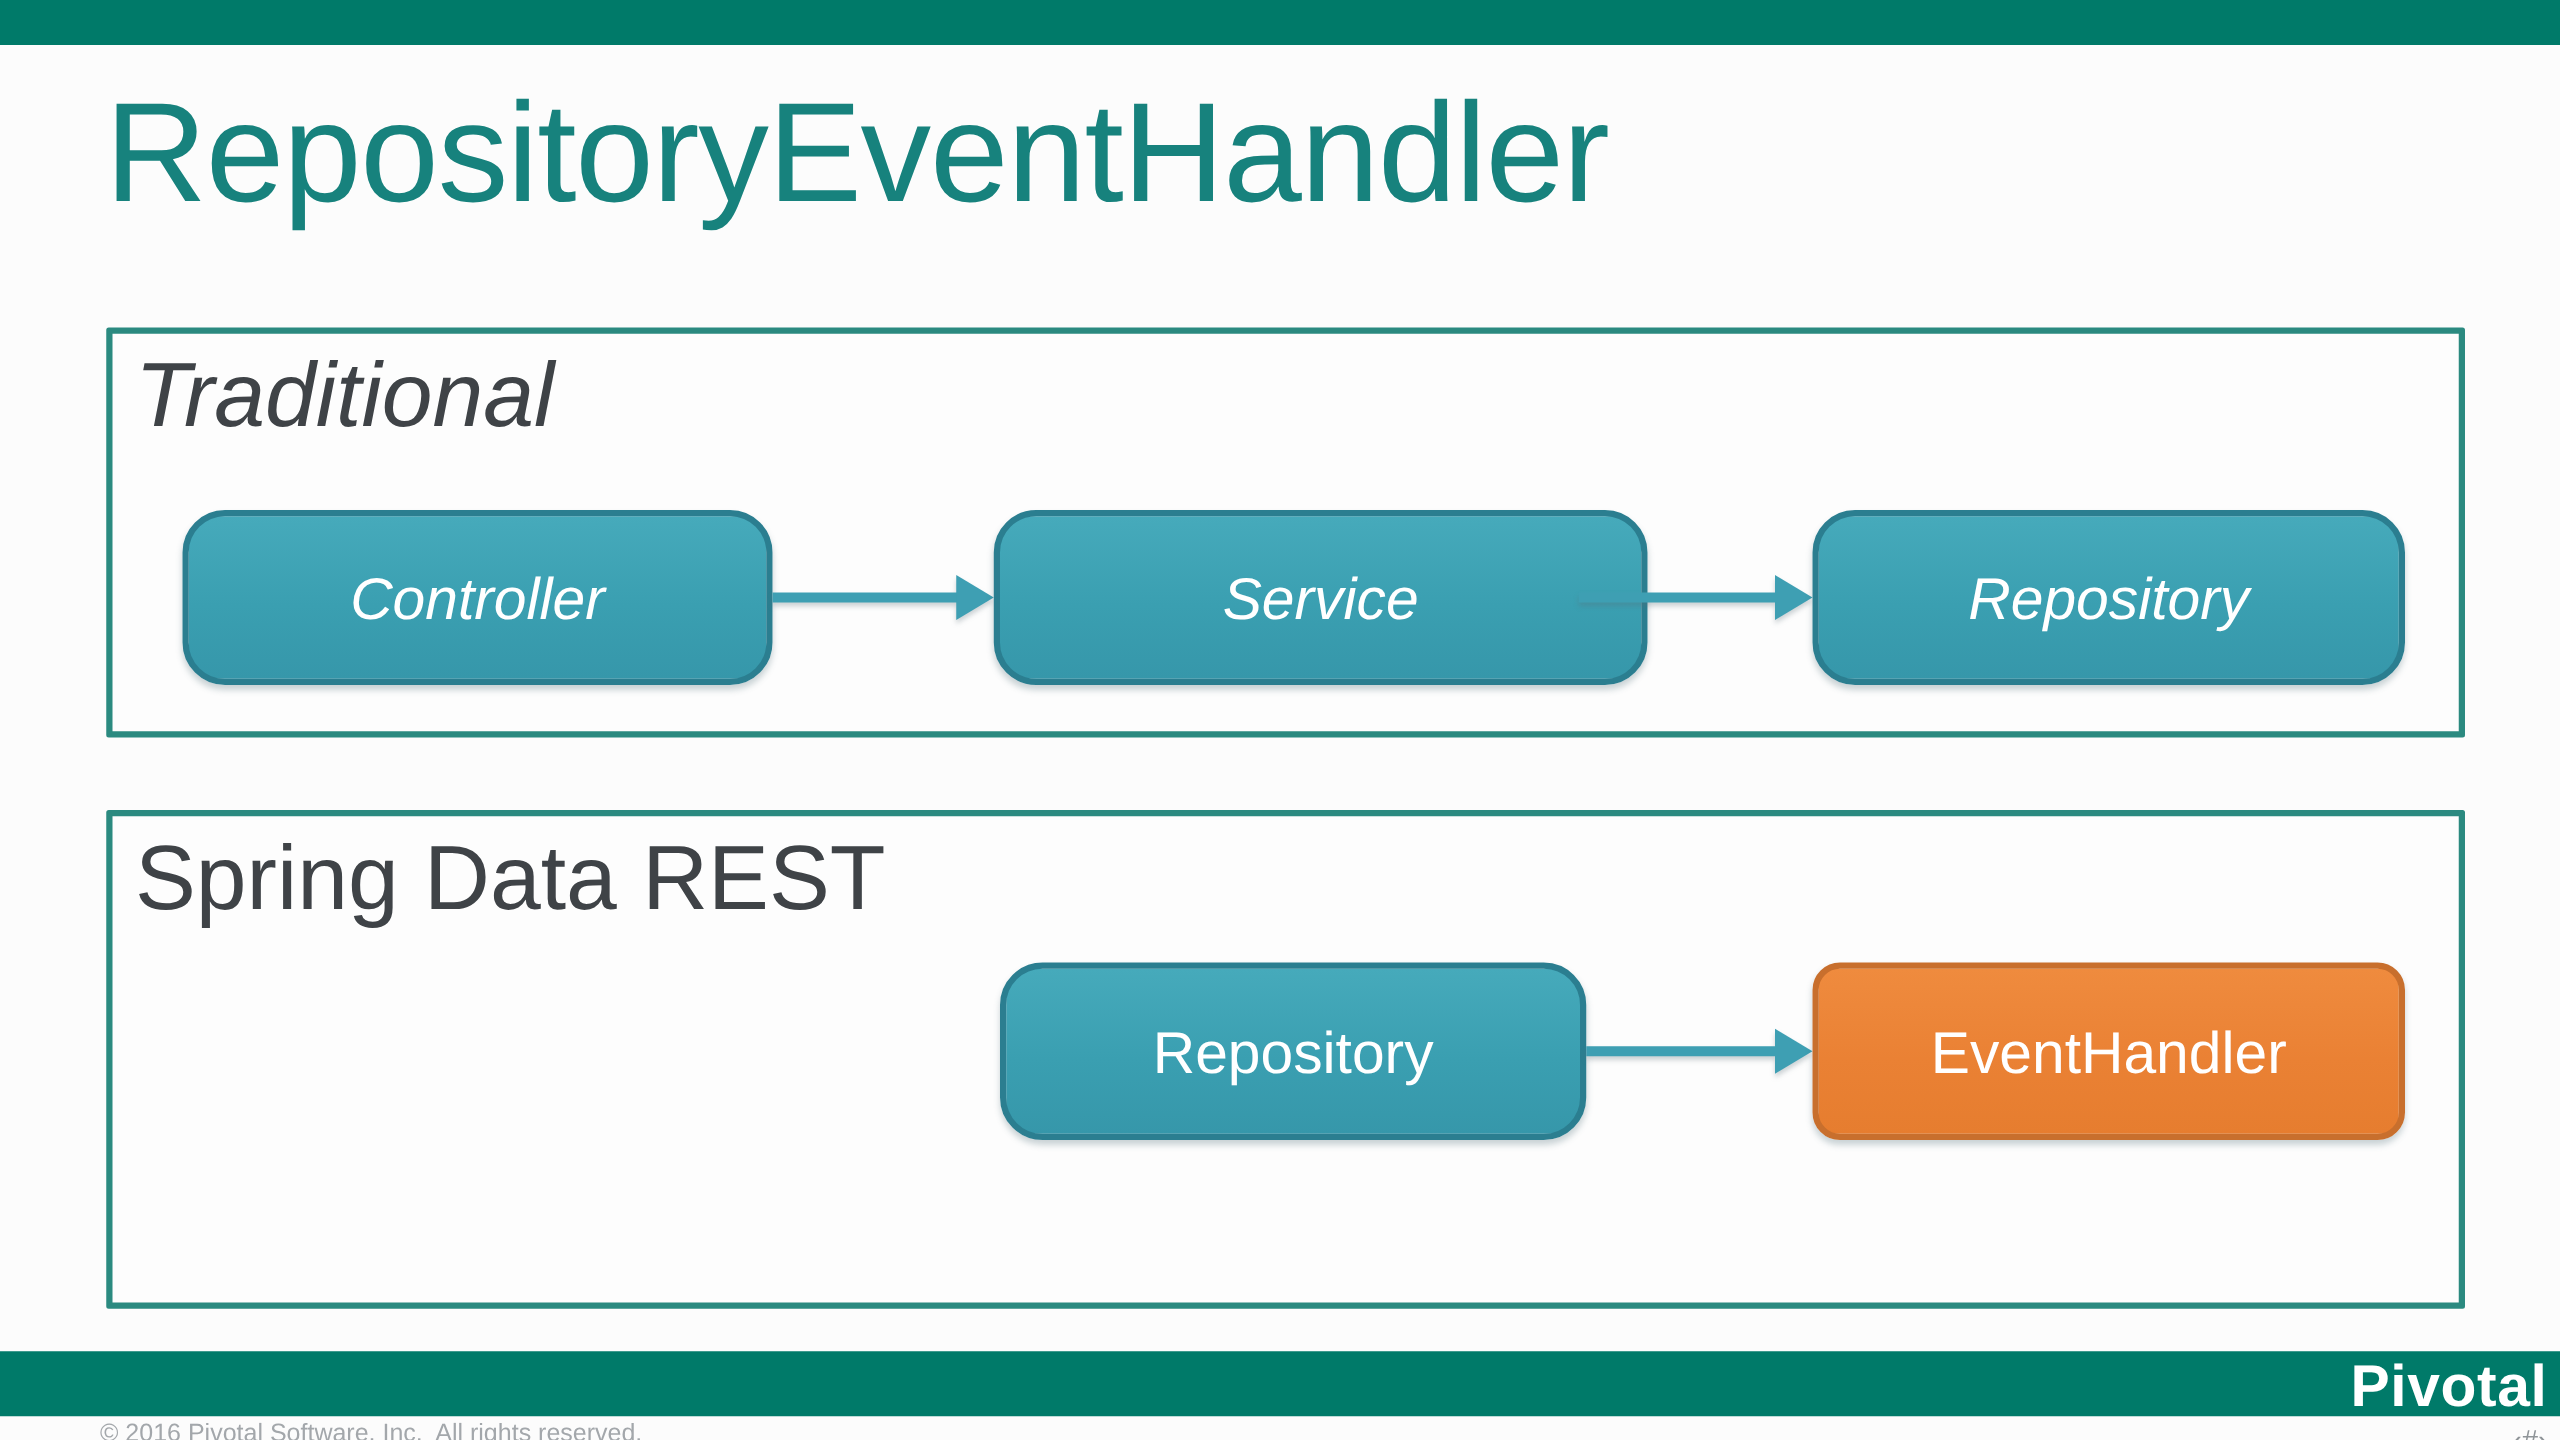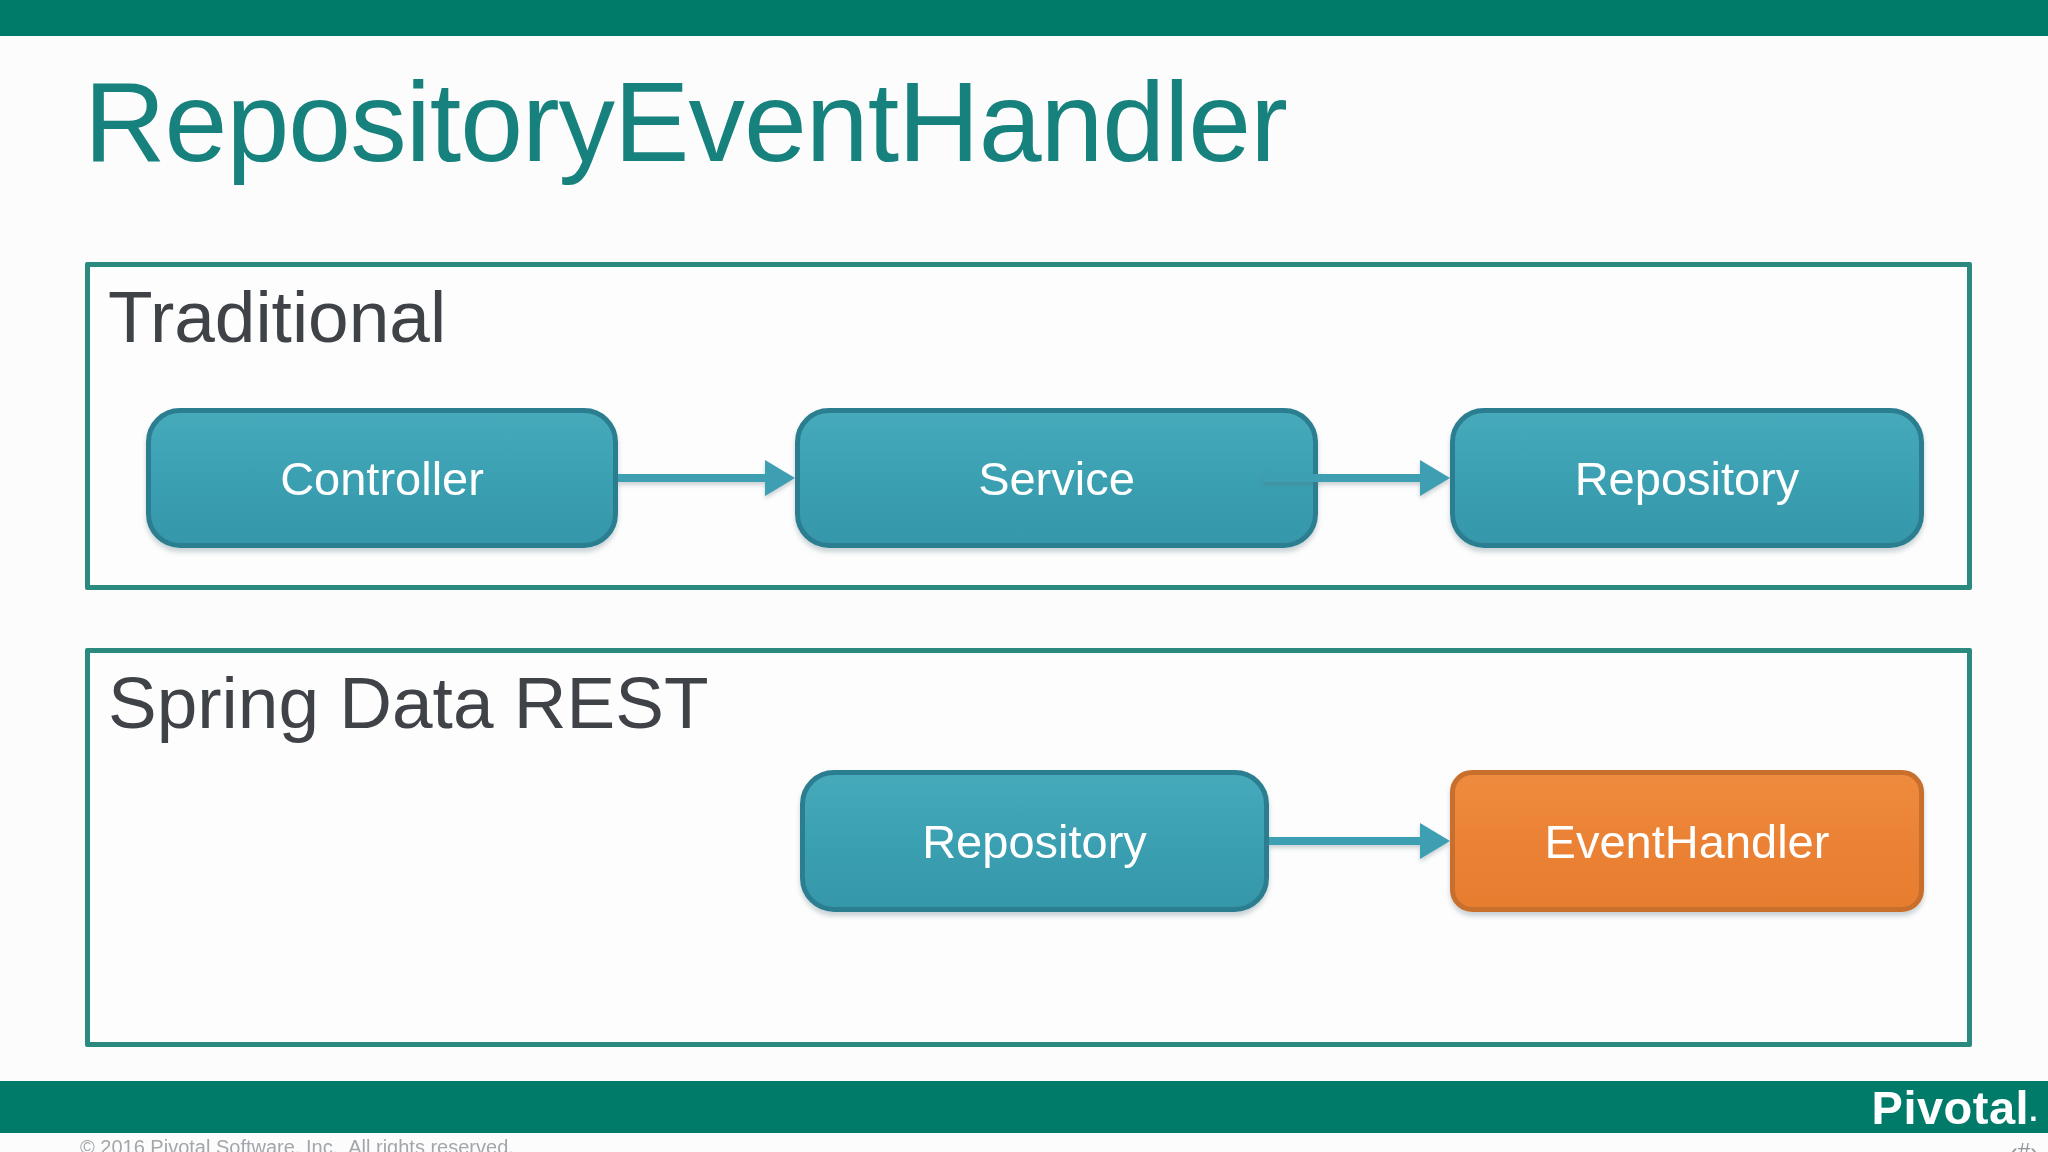--- a/index.html
+++ b/index.html
@@ -49,7 +49,7 @@
     background: #fdfdfd;
     box-sizing: border-box;
   }
-  .panel-traditional { top: 262px; height: 328px; }
+  .panel-traditional { top: 262px; height: 328px; font-style: italic; }
   .panel-sdr         { top: 648px; height: 399px; }
 
   .panel-label {

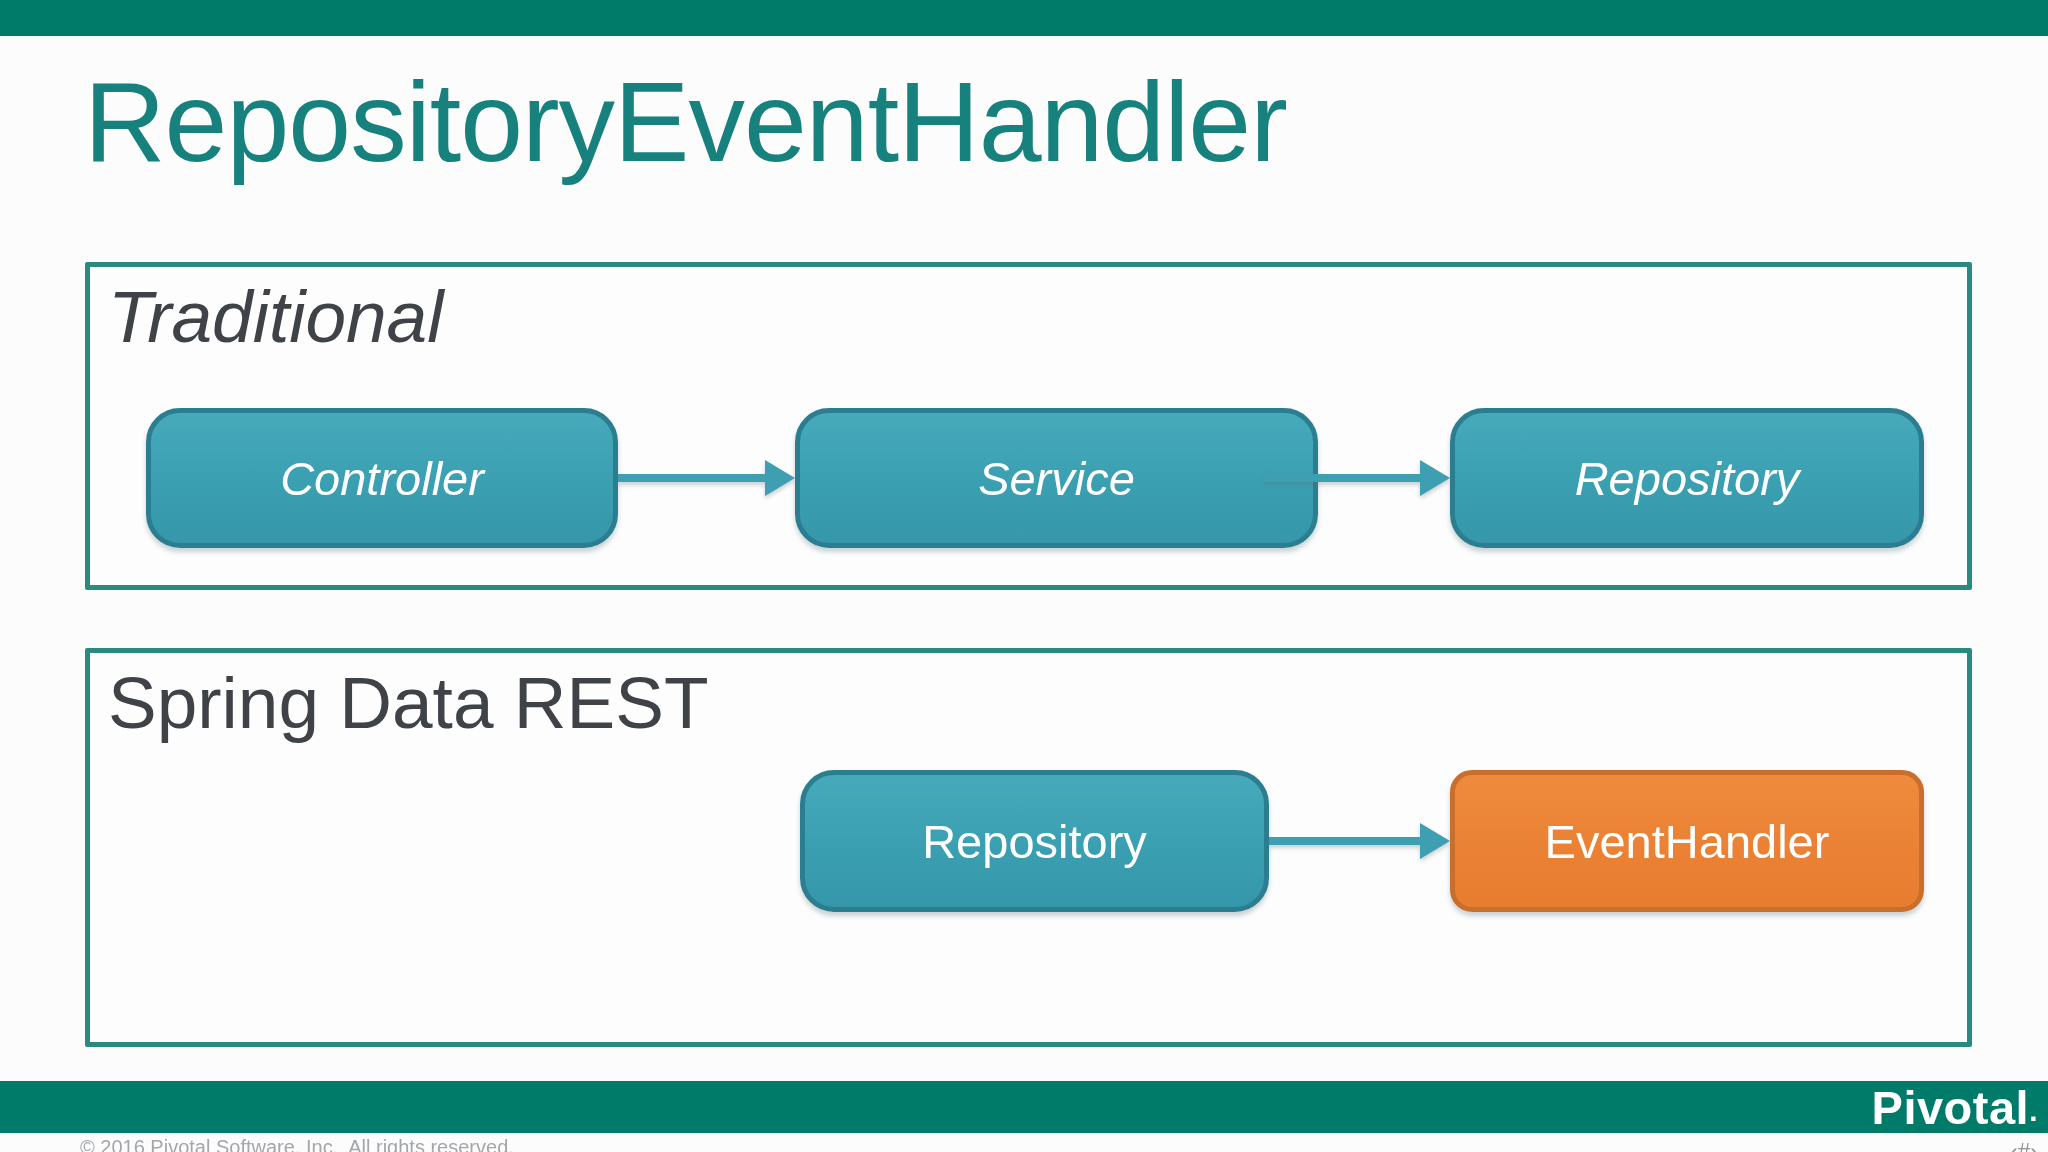--- a/index.html
+++ b/index.html
@@ -124,6 +124,7 @@
     font-size: 47px;
     font-weight: 700;
     letter-spacing: 0.5px;
+    flex-direction: column;
   }
   .pivotal-logo .logo-dot {
     font-size: 30px;

